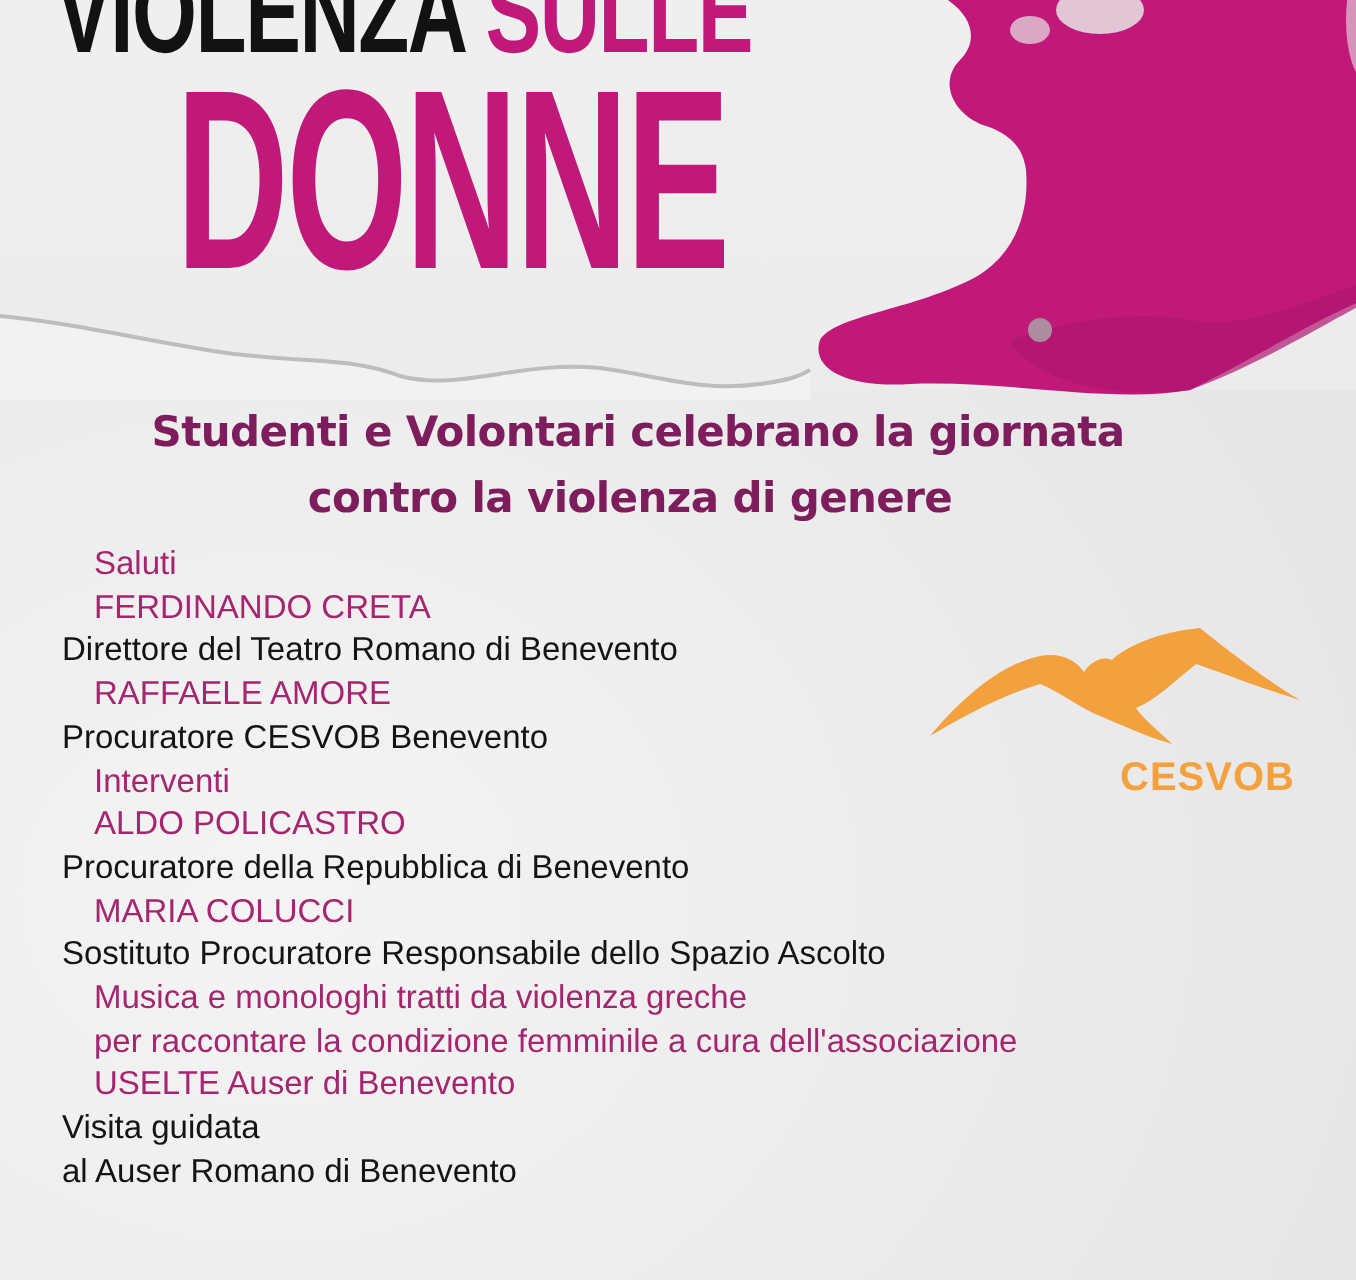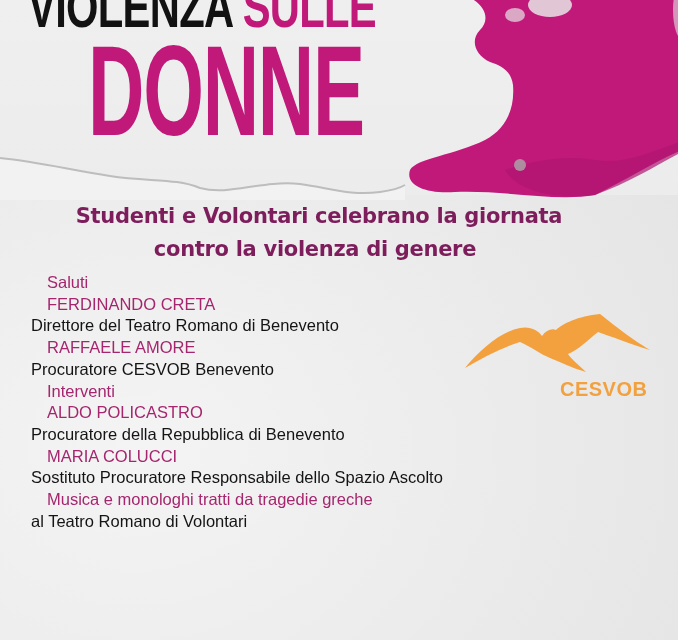--- a/index.html
+++ b/index.html
@@ -106,7 +106,7 @@
     <div class="row body">Procuratore della Repubblica di Benevento</div>
     <div class="row accent">MARIA COLUCCI</div>
     <div class="row body">Sostituto Procuratore Responsabile dello Spazio Ascolto</div>
-    <div class="row accent">Musica e monologhi tratti da tragedie greche</div>
+    <div class="row accent">Musica e monologhi tratti da violenza greche</div>
     <div class="row body">al Teatro Romano di Volontari</div>
   </div>
 

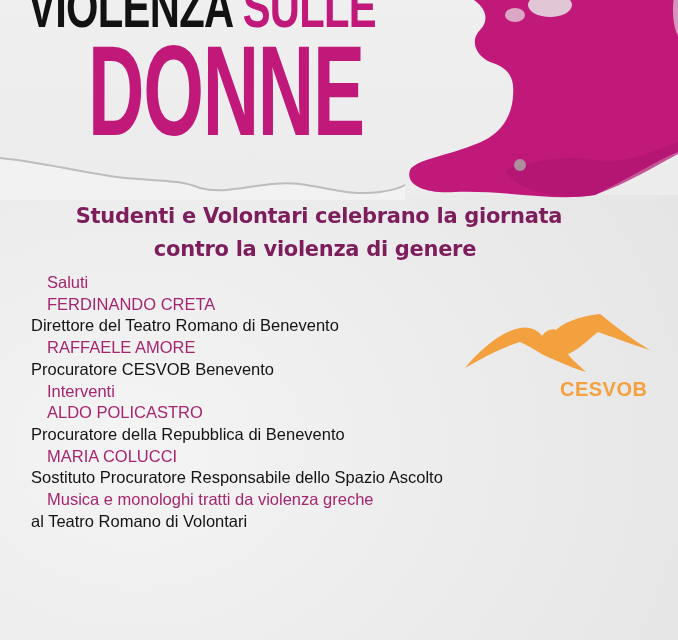--- a/index.html
+++ b/index.html
@@ -107,6 +107,7 @@
     <div class="row accent">MARIA COLUCCI</div>
     <div class="row body">Sostituto Procuratore Responsabile dello Spazio Ascolto</div>
     <div class="row accent">Musica e monologhi tratti da violenza greche</div>
+    <div class="row accent">per raccontare la condizione femminile a cura dell'associazione</div>
     <div class="row body">al Teatro Romano di Volontari</div>
   </div>
 

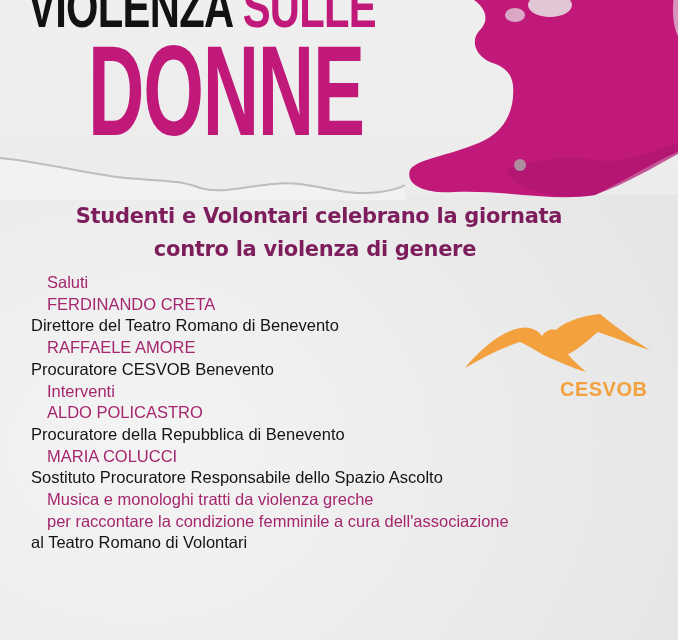--- a/index.html
+++ b/index.html
@@ -108,6 +108,7 @@
     <div class="row body">Sostituto Procuratore Responsabile dello Spazio Ascolto</div>
     <div class="row accent">Musica e monologhi tratti da violenza greche</div>
     <div class="row accent">per raccontare la condizione femminile a cura dell'associazione</div>
+    <div class="row accent">USELTE Auser di Benevento</div>
     <div class="row body">al Teatro Romano di Volontari</div>
   </div>
 

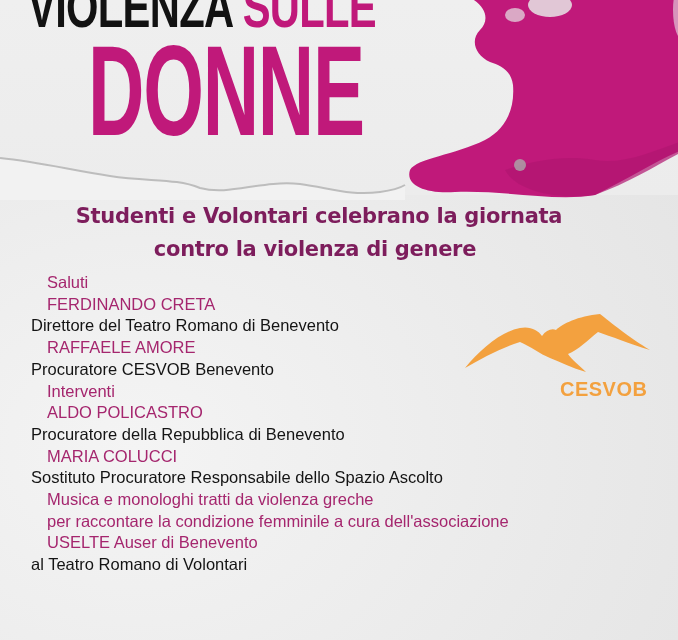--- a/index.html
+++ b/index.html
@@ -109,6 +109,7 @@
     <div class="row accent">Musica e monologhi tratti da violenza greche</div>
     <div class="row accent">per raccontare la condizione femminile a cura dell'associazione</div>
     <div class="row accent">USELTE Auser di Benevento</div>
+    <div class="row body">Visita guidata</div>
     <div class="row body">al Teatro Romano di Volontari</div>
   </div>
 

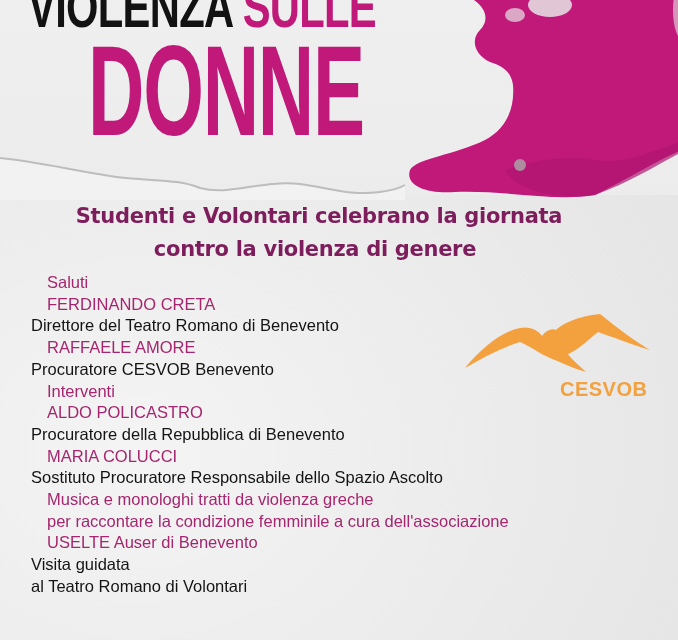--- a/index.html
+++ b/index.html
@@ -110,7 +110,7 @@
     <div class="row accent">per raccontare la condizione femminile a cura dell'associazione</div>
     <div class="row accent">USELTE Auser di Benevento</div>
     <div class="row body">Visita guidata</div>
-    <div class="row body">al Teatro Romano di Volontari</div>
+    <div class="row body">al Auser Romano di Benevento</div>
   </div>
 
   <div class="logo">

